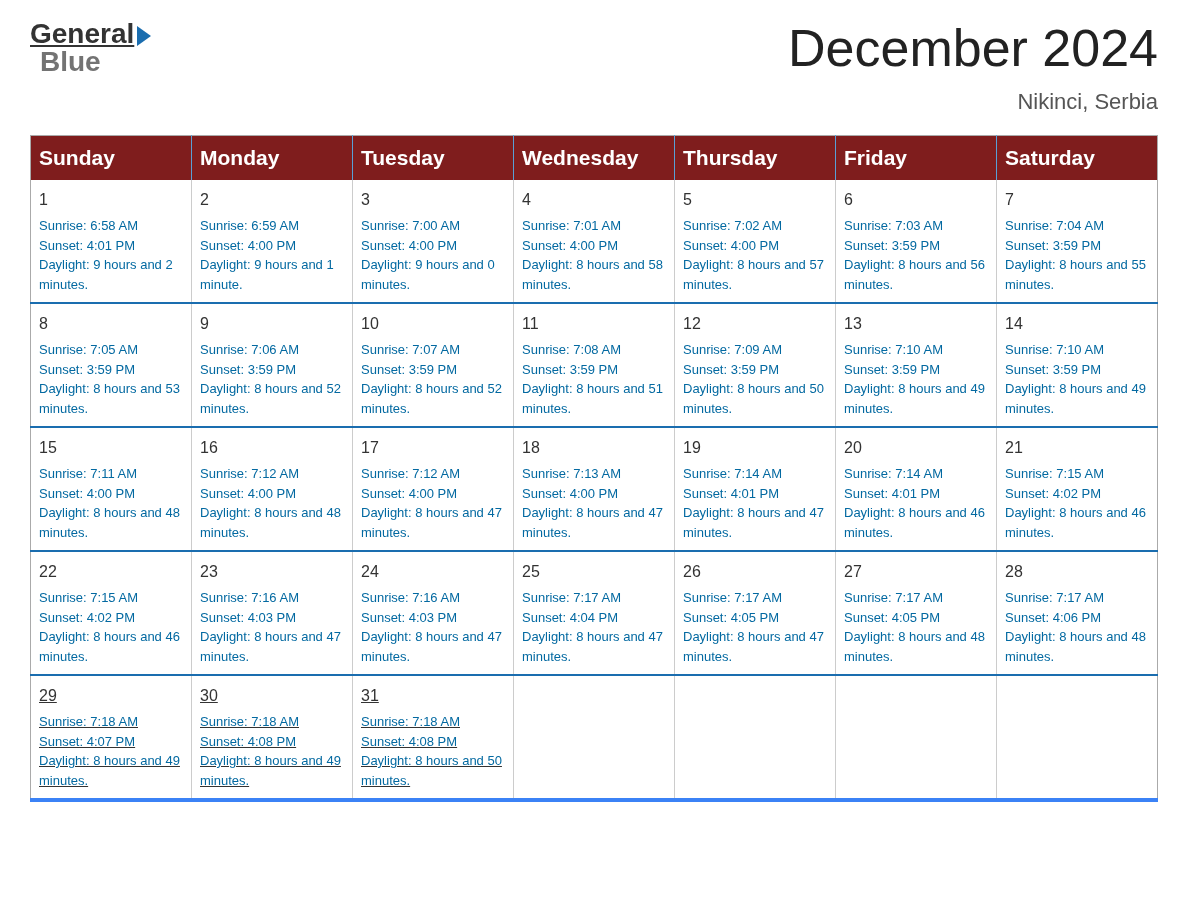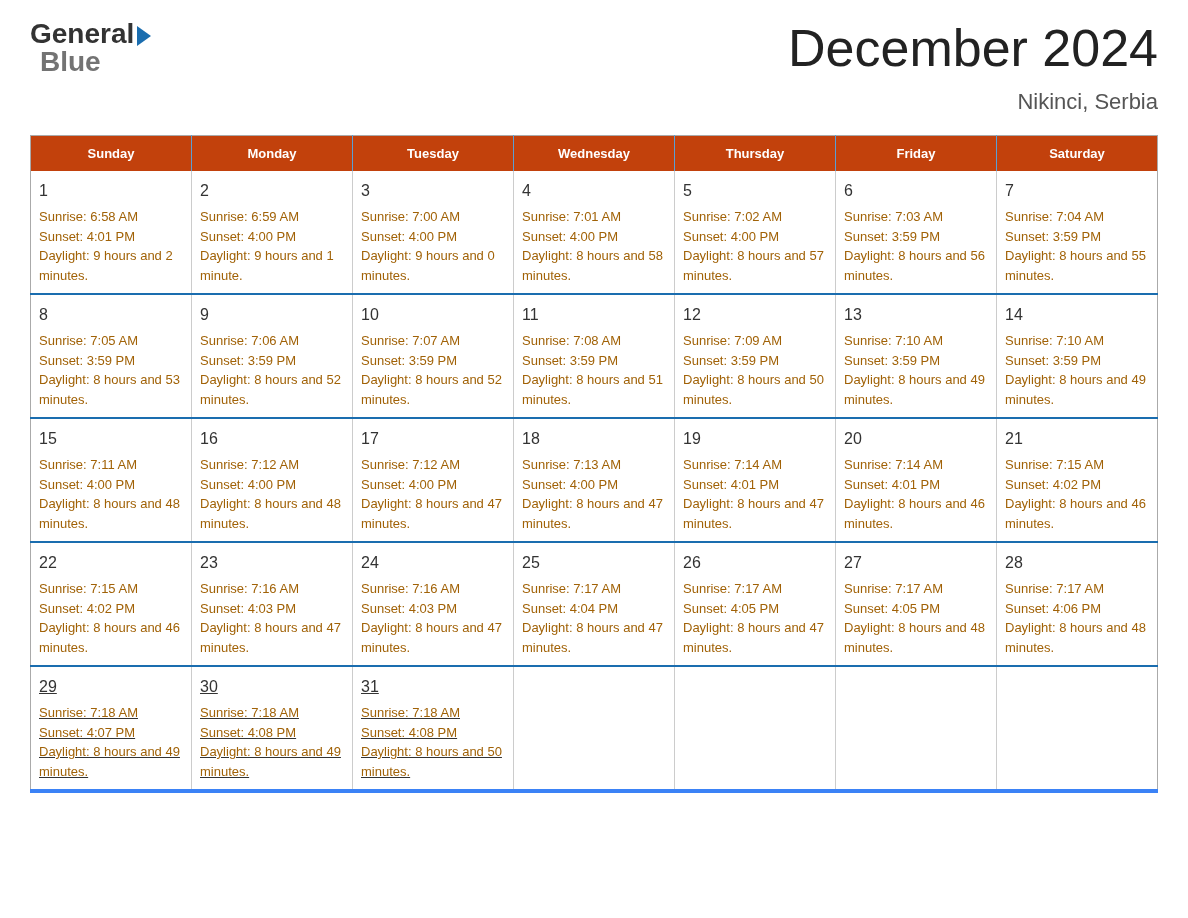--- a/index.html
+++ b/index.html
@@ -26,6 +26,7 @@
       font-weight: bold;
       color: #333;
       line-height: 1;
+      text-decoration: underline;
     }
     .logo-general span {
       color: #1a6daf;

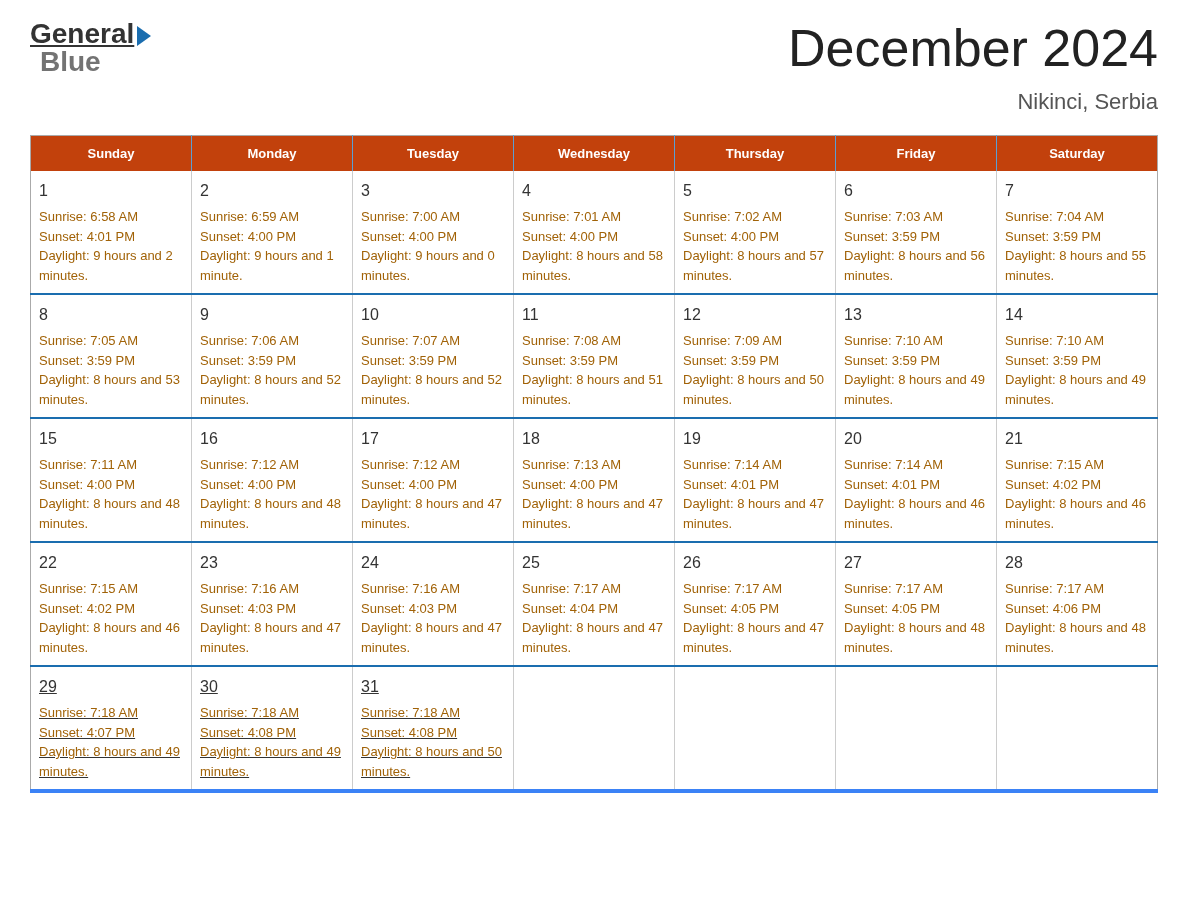--- a/index.html
+++ b/index.html
@@ -62,12 +62,12 @@
       border: 1px solid #aaa;
     }
     .calendar thead th {
-      background-color: #c2410c;
+      background-color: #7f1d1d;
       color: #ffffff;
-      font-size: 13px;
+      font-size: 21px;
       font-weight: bold;
       padding: 10px 8px;
-      text-align: center;
+      text-align: left;
       border-right: 1px solid #5a9fd4;
     }
     .calendar thead th:last-child {

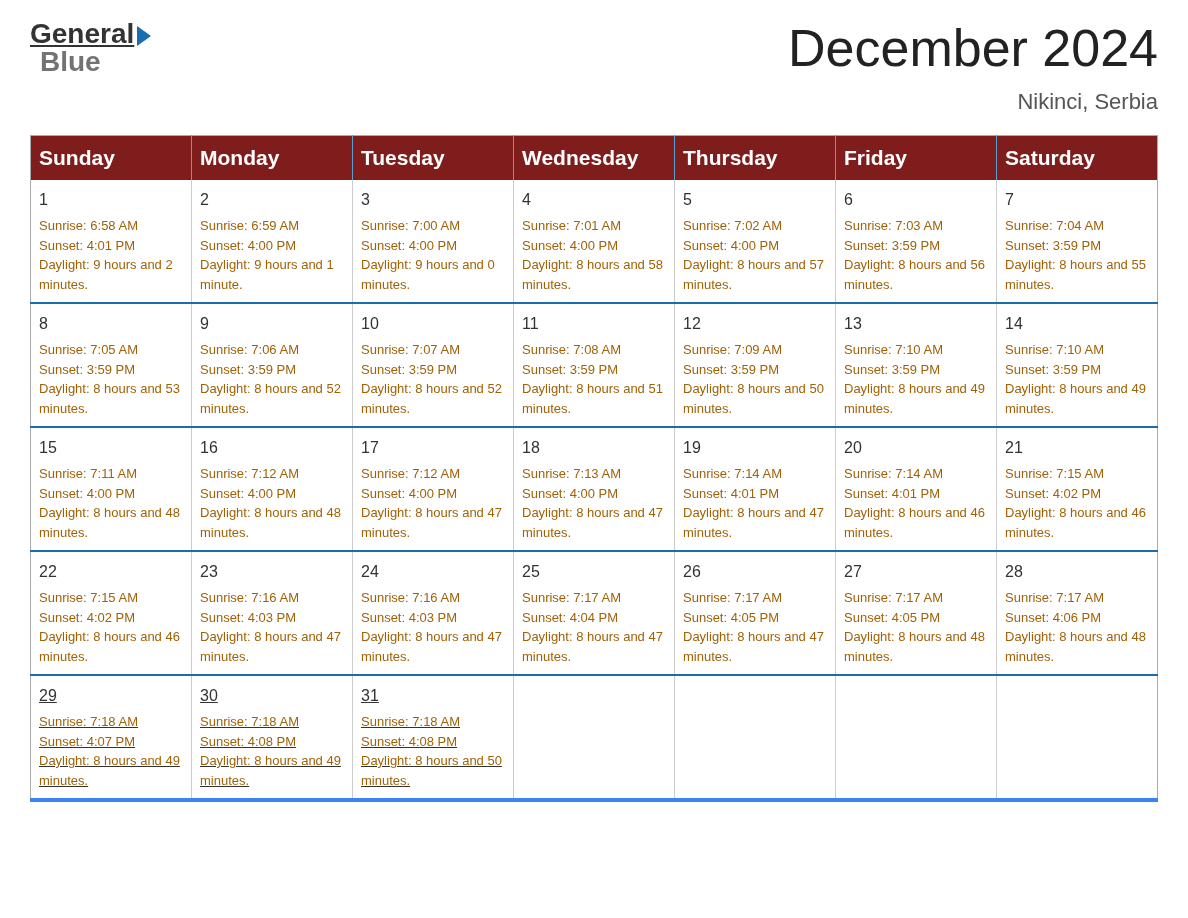--- a/index.html
+++ b/index.html
@@ -98,7 +98,7 @@
     }
     .day-info {
       font-size: 13px;
-      color: #a16207;
+      color: #0369a1;
       line-height: 1.5;
     }
     .empty-cell {

